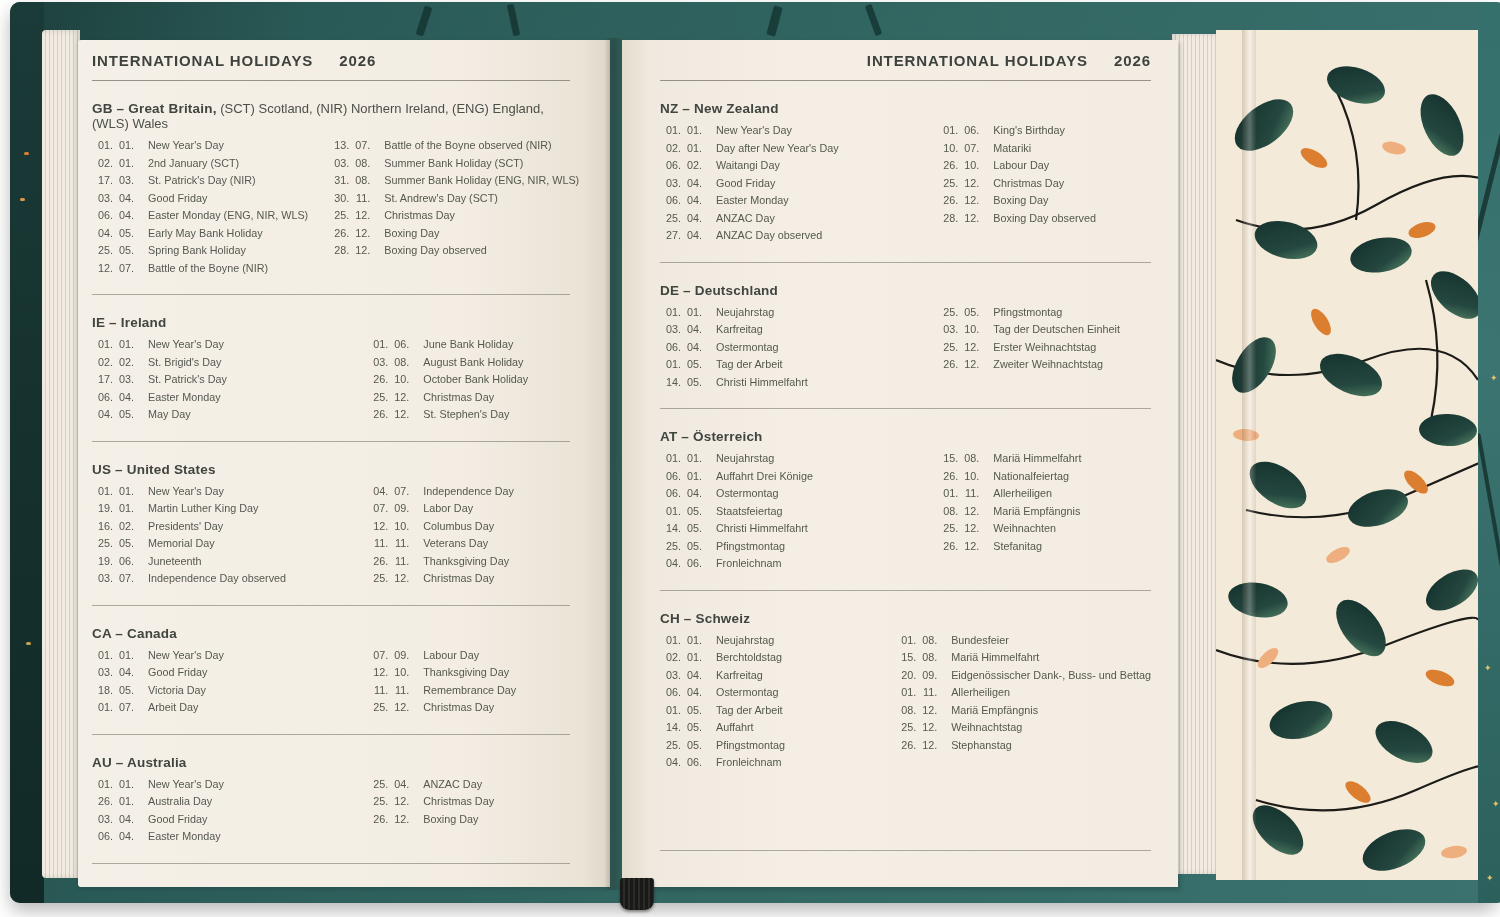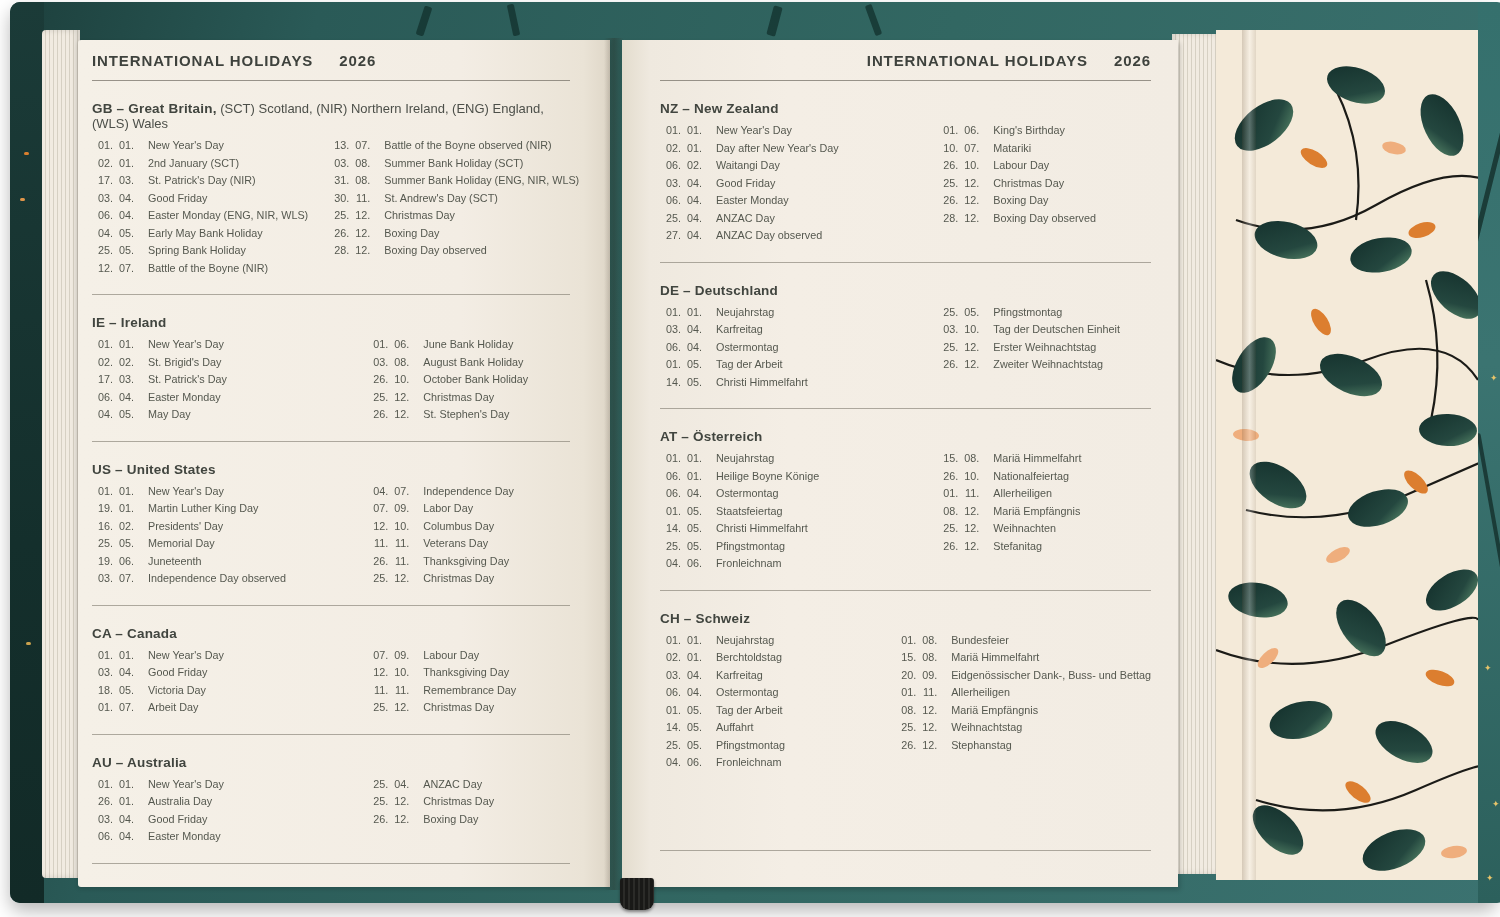--- a/index.html
+++ b/index.html
@@ -717,7 +717,7 @@
                     <span>06.</span>
                     <span>01.</span>
                   </span>
-                  <span class="lbl">Heilige Boyne Könige</span>
+                  <span class="lbl">Auffahrt Drei Könige</span>
                 </div>
                 <div class="row">
                   <span class="date">

